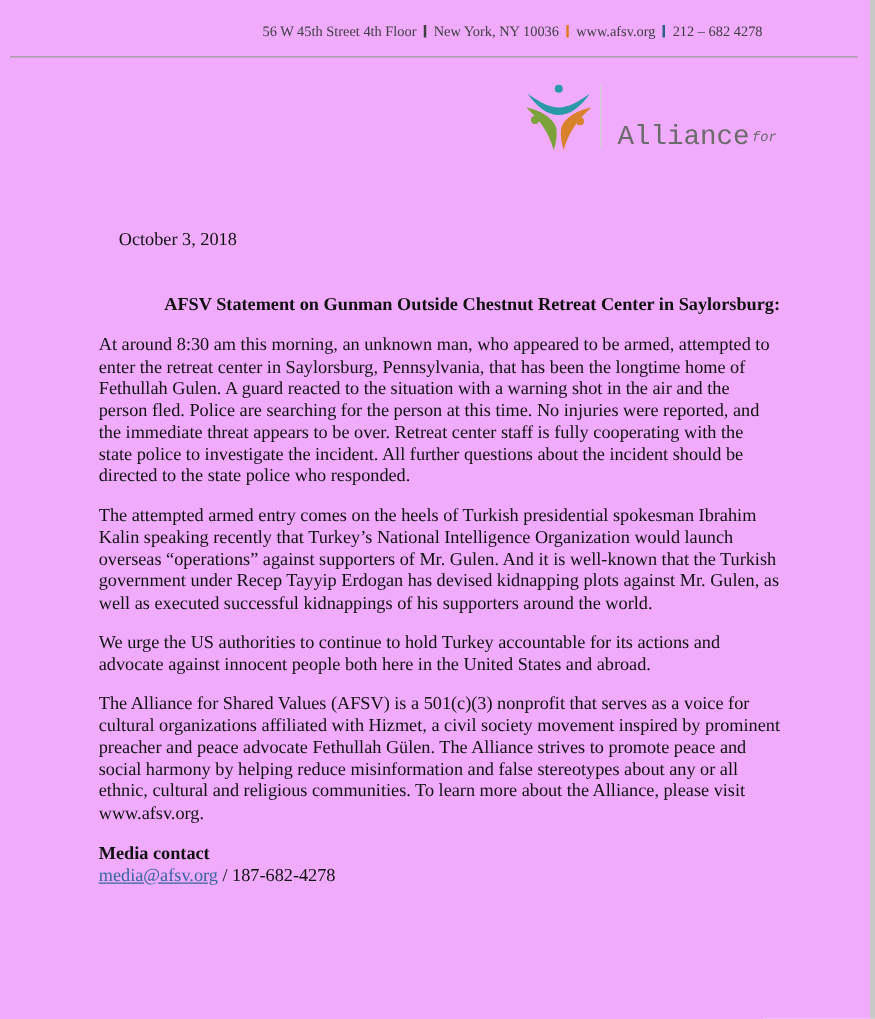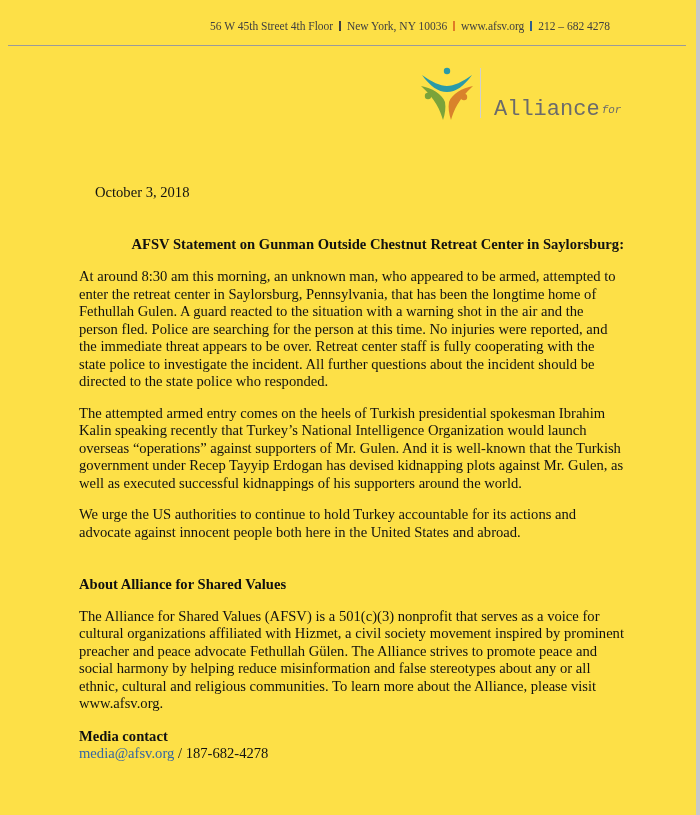--- a/index.html
+++ b/index.html
@@ -20,7 +20,7 @@
       left: 0; top: 0;
       width: 696px;
       height: 815px;
-      background: #fde047;
+      background: #f0abfc;
     }
     .right-edge {
       position: absolute;

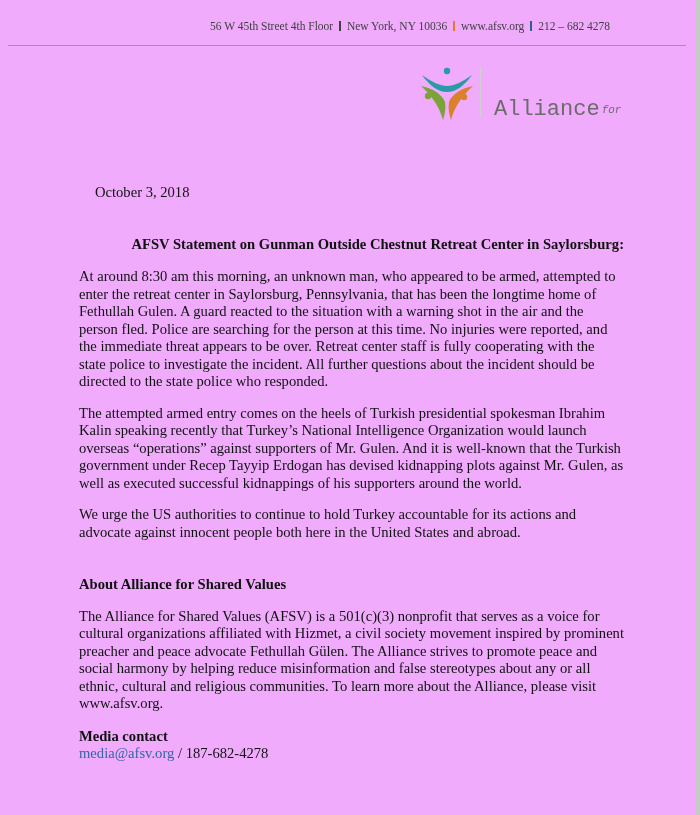--- a/index.html
+++ b/index.html
@@ -152,7 +152,6 @@
     <p class="para">The attempted armed entry comes on the heels of Turkish presidential spokesman Ibrahim Kalin speaking recently that Turkey’s National Intelligence Organization would launch overseas “operations” against supporters of Mr. Gulen. And it is well-known that the Turkish government under Recep Tayyip Erdogan has devised kidnapping plots against Mr. Gulen, as well as executed successful kidnappings of his supporters around the world.</p>
     <p class="para">We urge the US authorities to continue to hold Turkey accountable for its actions and advocate against innocent people both here in the United States and abroad.</p>
 
-    <p class="about-heading">About Alliance for Shared Values</p>
     <p class="para about-body">The Alliance for Shared Values (AFSV) is a 501(c)(3) nonprofit that serves as a voice for cultural organizations affiliated with Hizmet, a civil society movement inspired by prominent preacher and peace advocate Fethullah Gülen. The Alliance strives to promote peace and social harmony by helping reduce misinformation and false stereotypes about any or all ethnic, cultural and religious communities. To learn more about the Alliance, please visit www.afsv.org.</p>
 
     <p class="media-heading">Media contact</p>

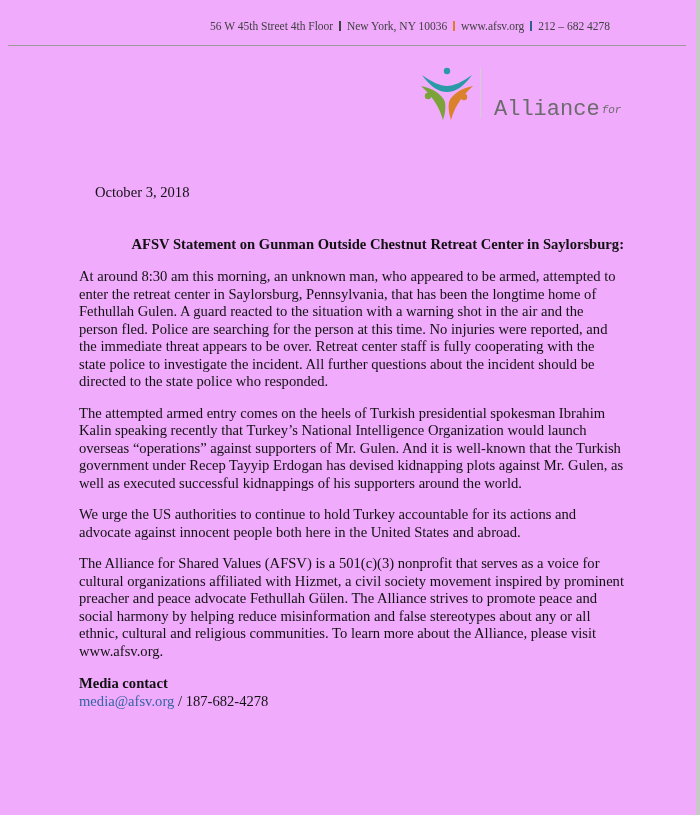--- a/index.html
+++ b/index.html
@@ -109,6 +109,7 @@
     .media-line { margin: 0; }
     .media-link {
       color: #3465a4;
+      text-decoration: underline;
     }
   </style>
 </head>

